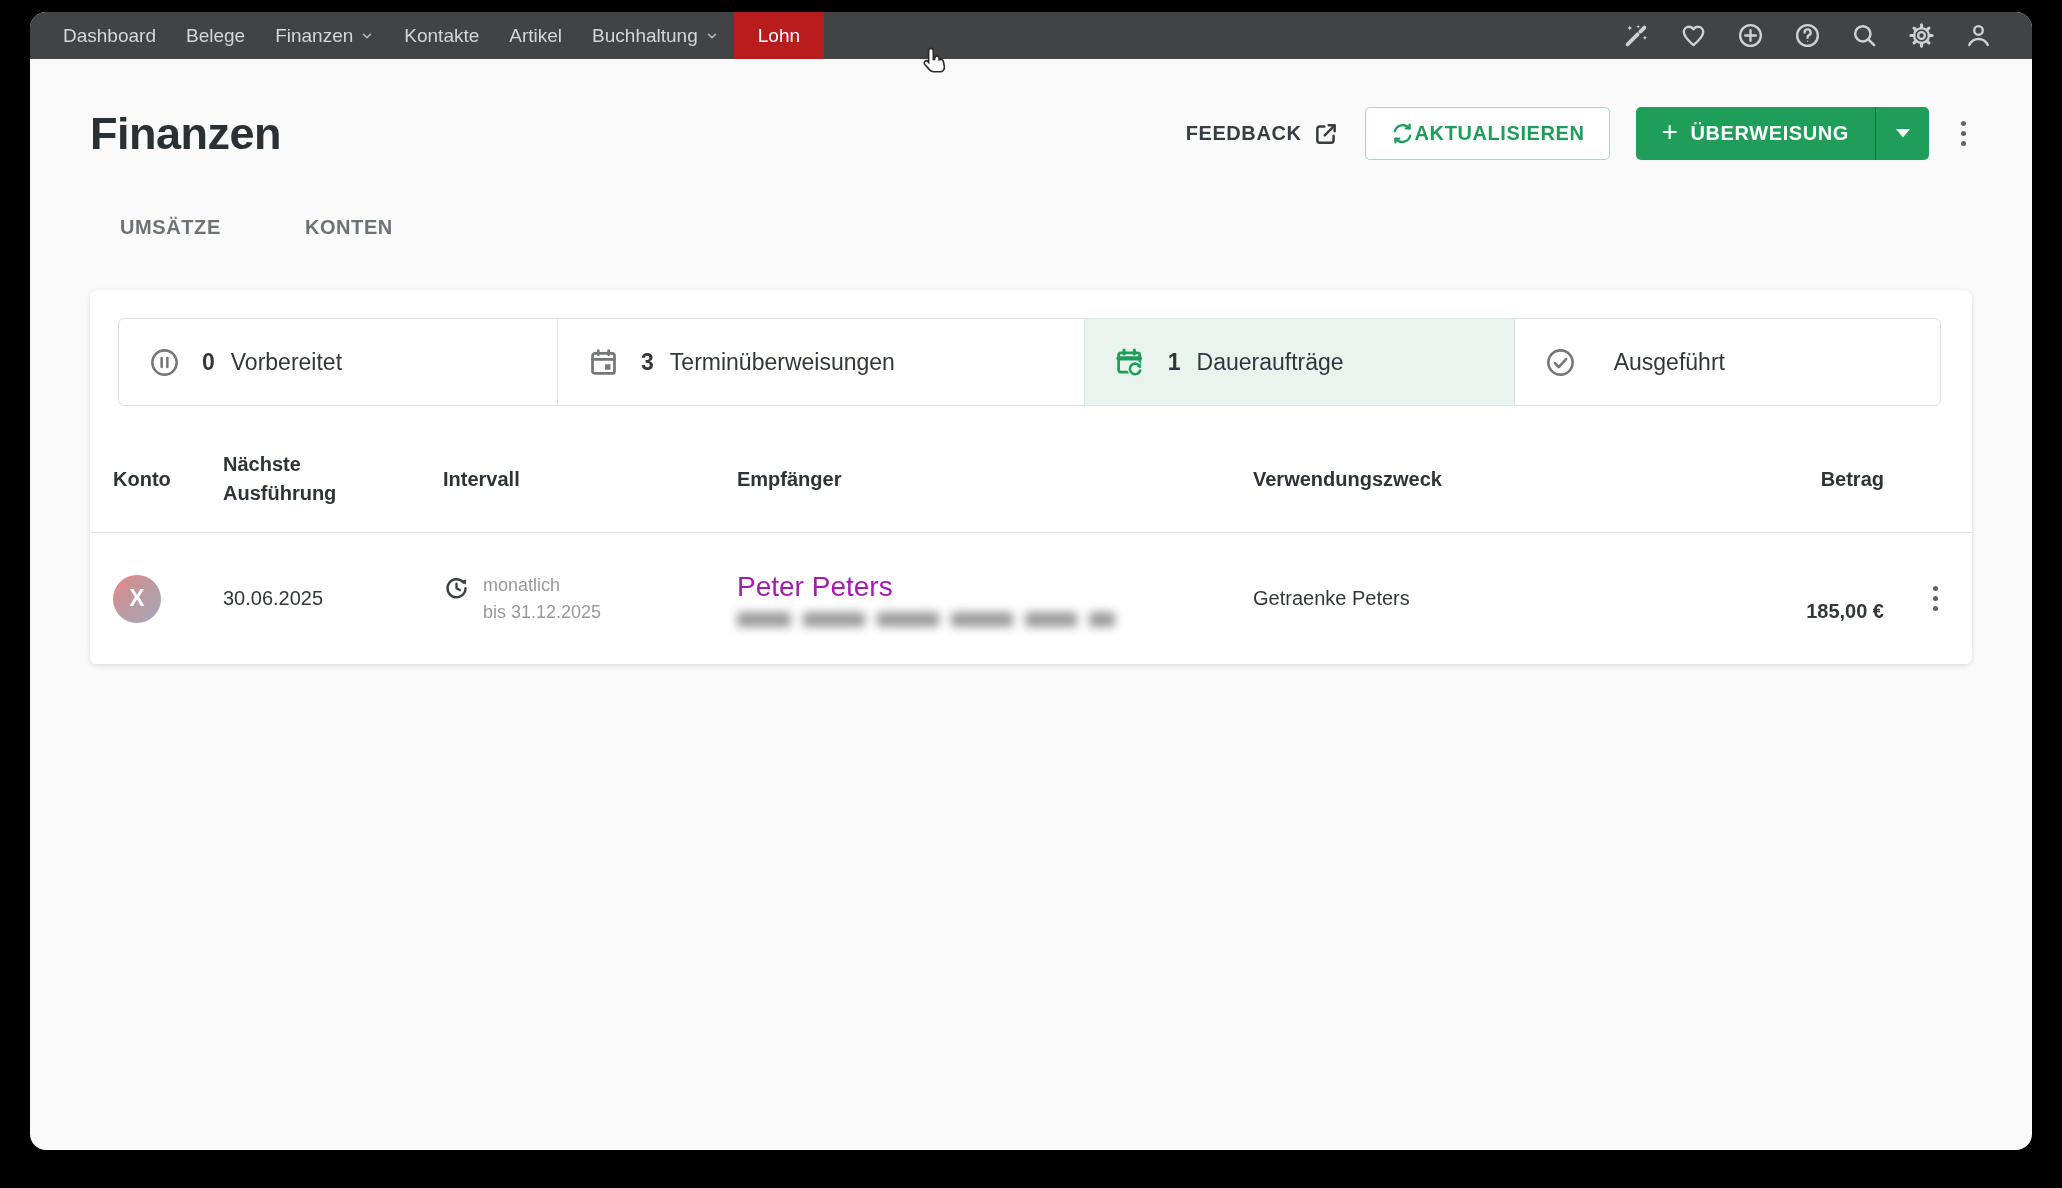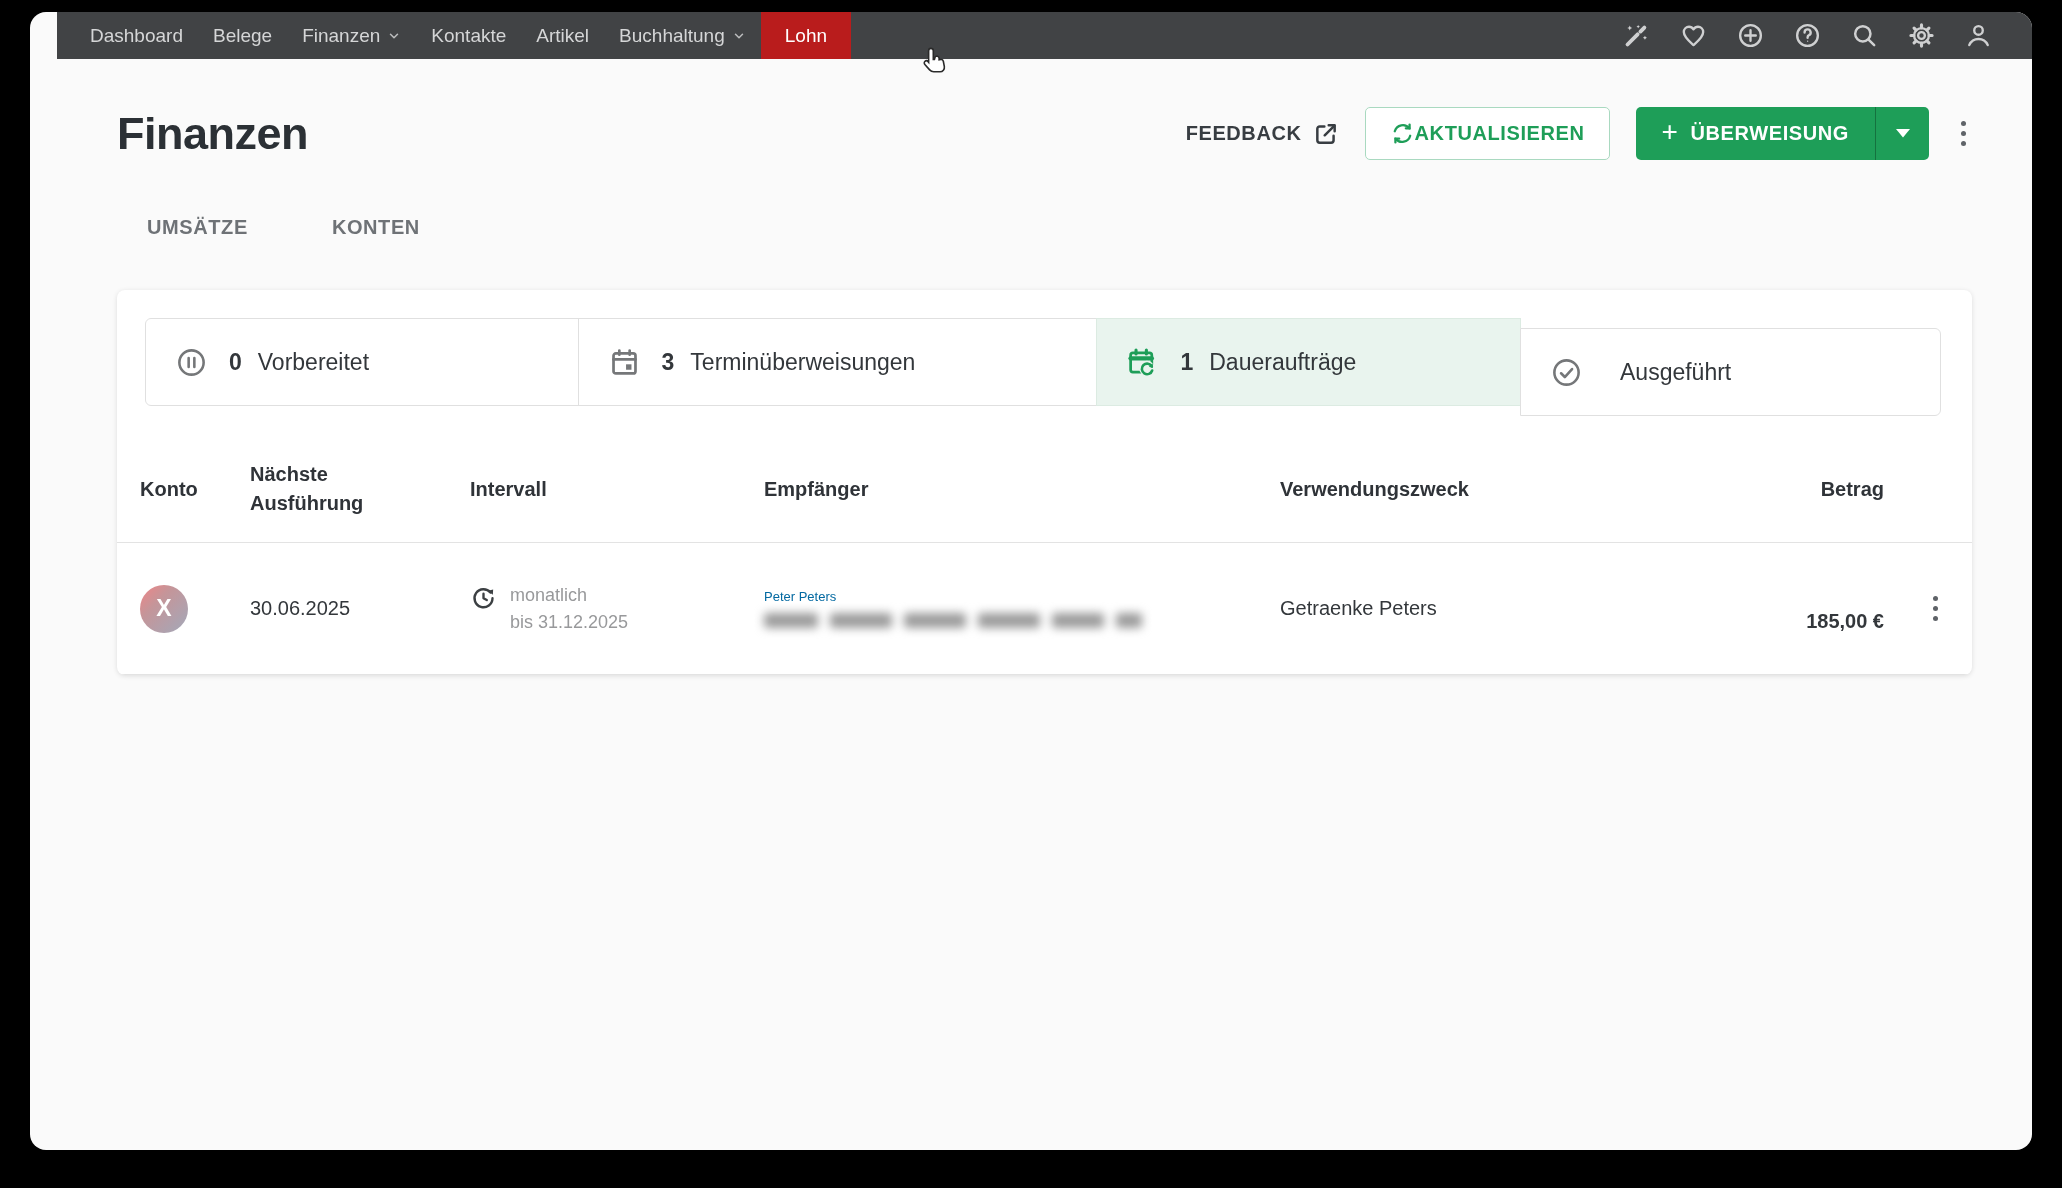--- a/index.html
+++ b/index.html
@@ -16,7 +16,6 @@
     width:2002px; height:1138px;
     border-radius:16px; overflow:hidden;
     background:#fafafa;
-    padding-left:27px;
   }
 
   

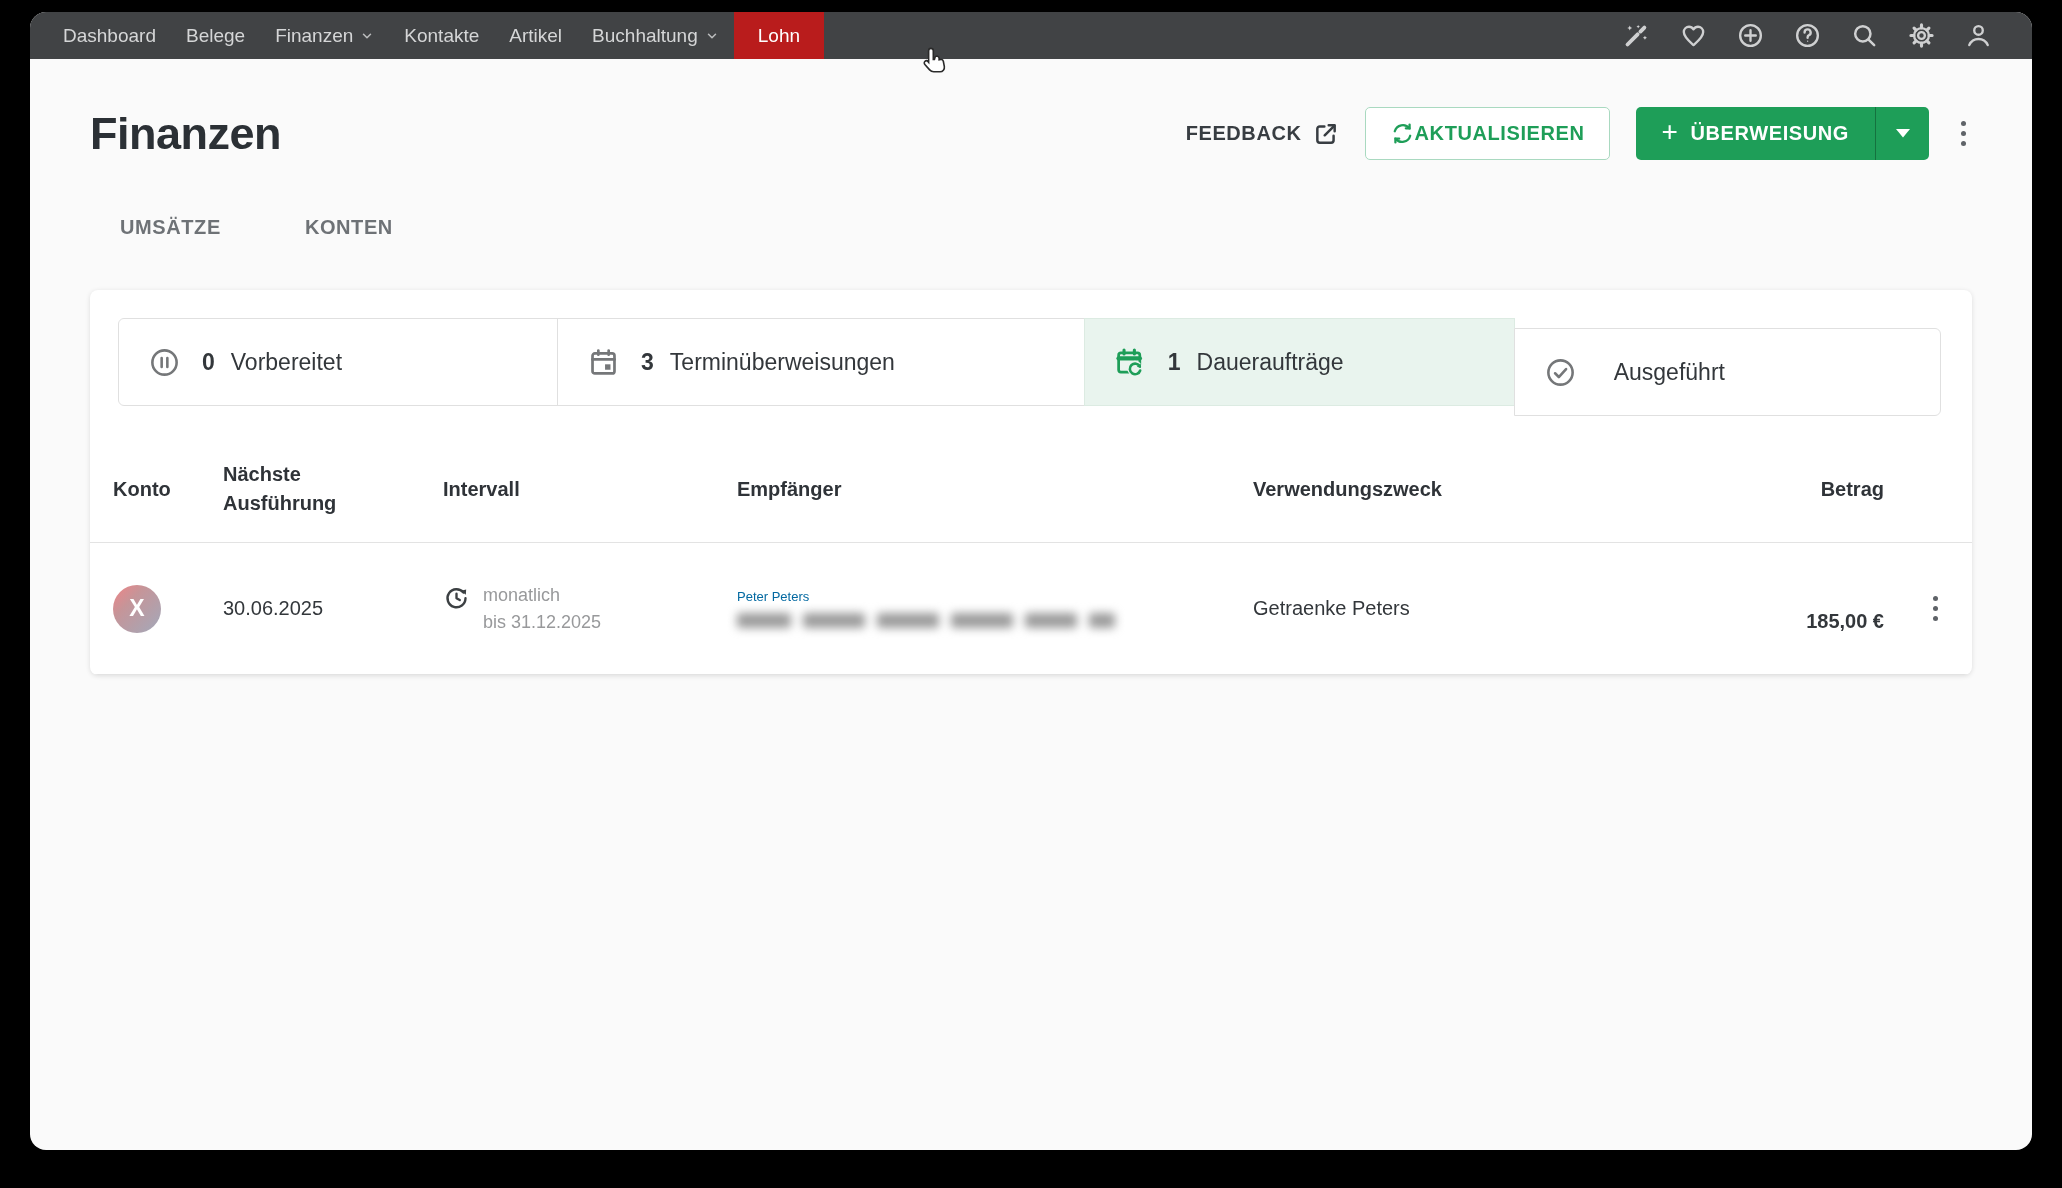--- a/index.html
+++ b/index.html
@@ -96,7 +96,7 @@
     background:#fff; cursor:pointer; font-size:23px; color:#33373b;
   }
   .filter-cell:first-child { margin-left:0; border-radius:6px 0 0 6px; }
-  .filter-cell:last-child { border-radius:0 6px 6px 0;margin-top:10px; }
+  .filter-cell:last-child { border-radius:0 6px 6px 0; }
   .filter-cell.selected { background:#e9f4ee; border-color:#dcebe2; }
   .filter-cell .cnt { font-weight:bold; margin-right:-6px; }
   .filter-cell svg { width:31px; height:31px; flex:none; }

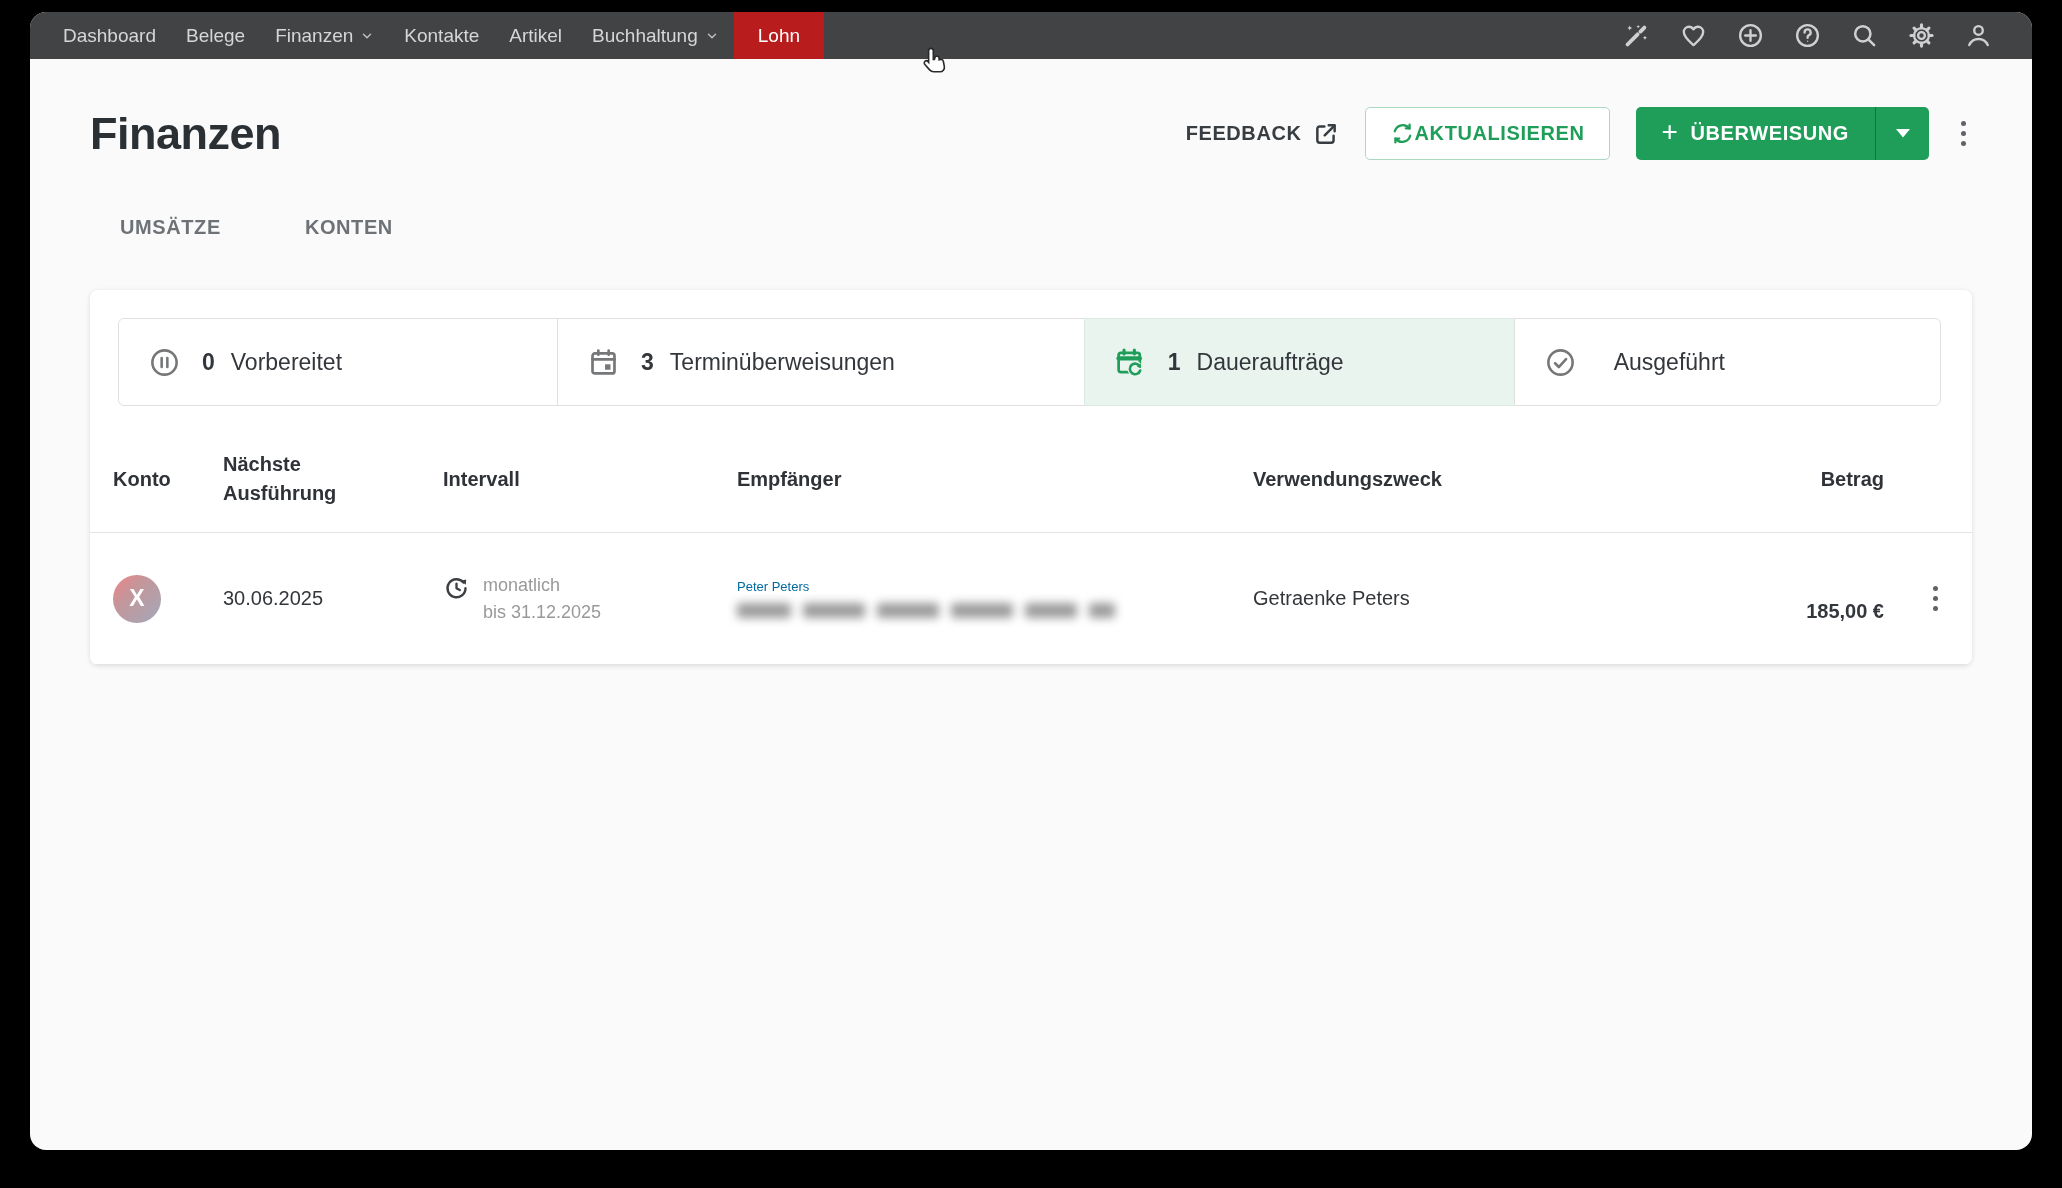--- a/index.html
+++ b/index.html
@@ -123,7 +123,7 @@
   .interval { display:flex; align-items:flex-start; gap:13px; }
   .interval svg { width:27px; height:27px; color:#3c4043; margin-top:2px; flex:none; }
   .interval .lines { font-size:18px; color:#98999b; line-height:1.45; }
-  .recipient-name { font-size:13px; color:#0369a1; margin-bottom:9px; }
+  .recipient-name { font-size:28px; color:#a21caf; margin-bottom:9px; }
   .iban-redacted { display:flex; gap:12px; filter:blur(5px); }
   .iban-redacted i { display:block; height:15px; background:#9b9b9b; border-radius:3px; }
   .amount { font-weight:bold;margin-top:26px; }

